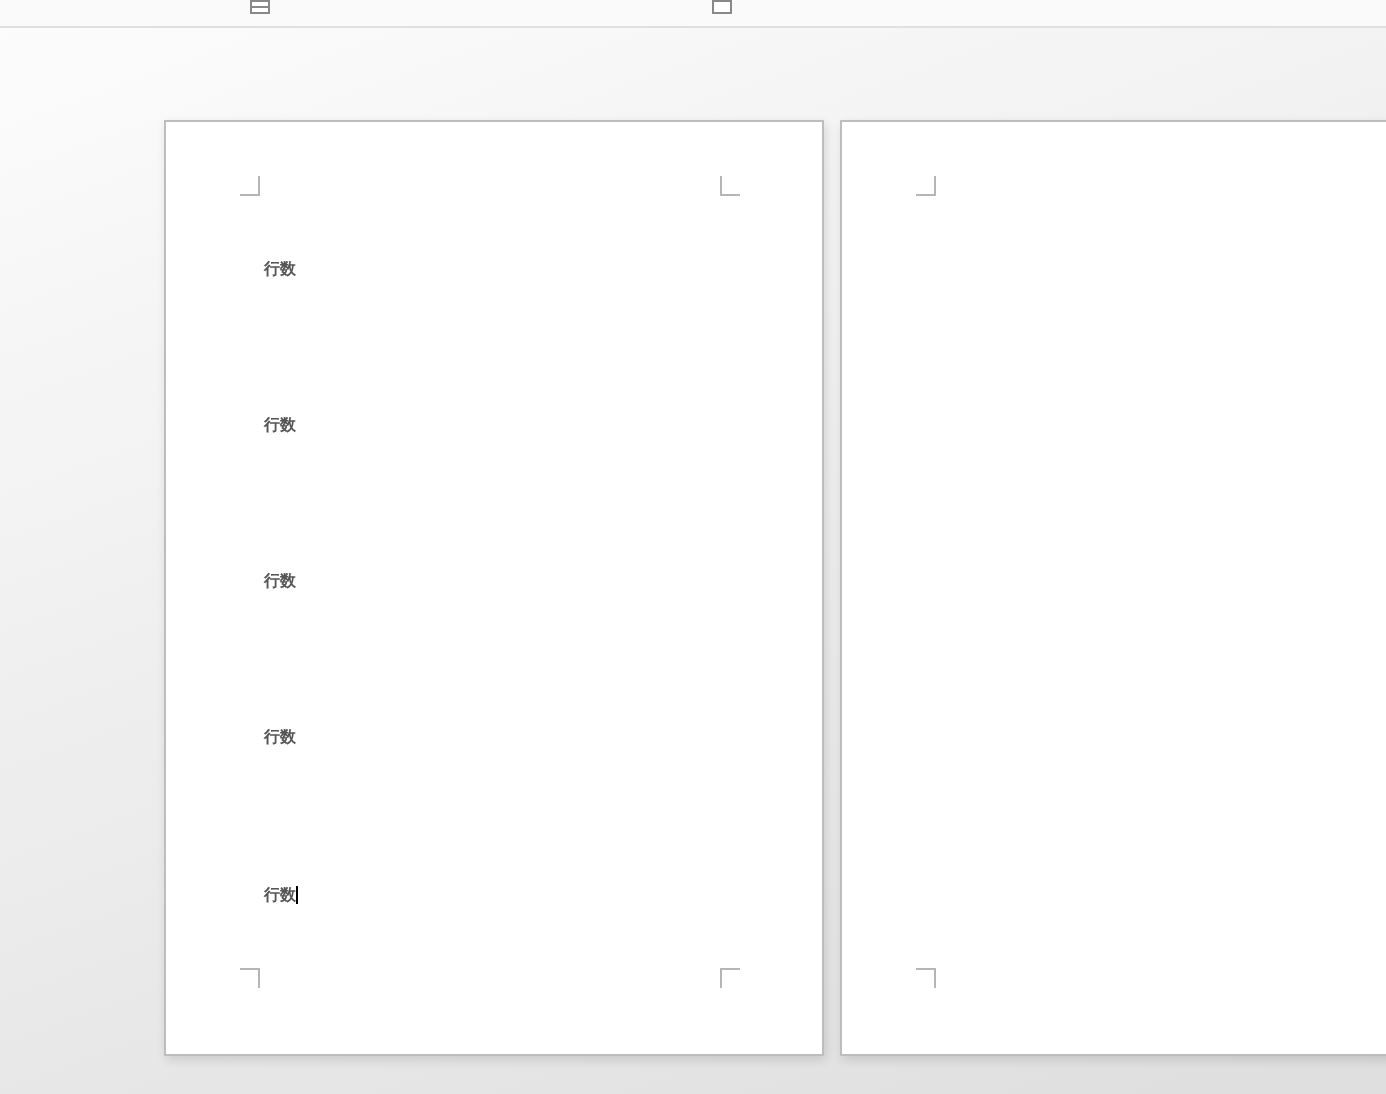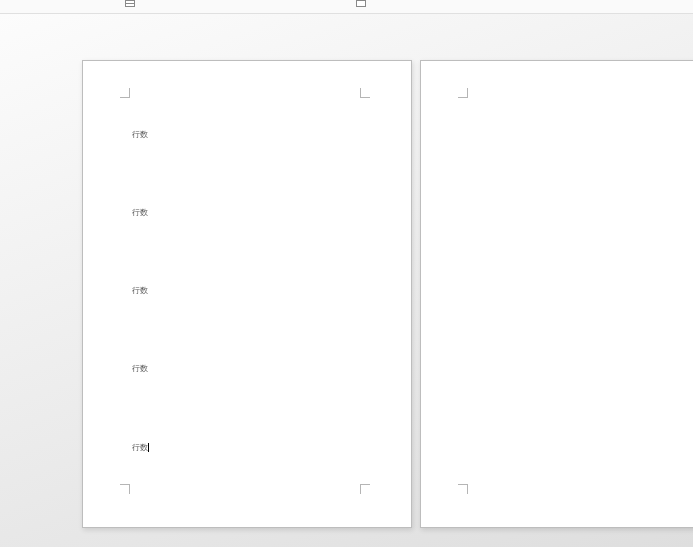--- a/index.html
+++ b/index.html
@@ -106,6 +106,7 @@
     line-height: 1;
     margin-bottom: 70px;
     white-space: nowrap;
+    font-weight: bold;
   }
   .line:last-child { margin-bottom: 0; }
   .cursor {

